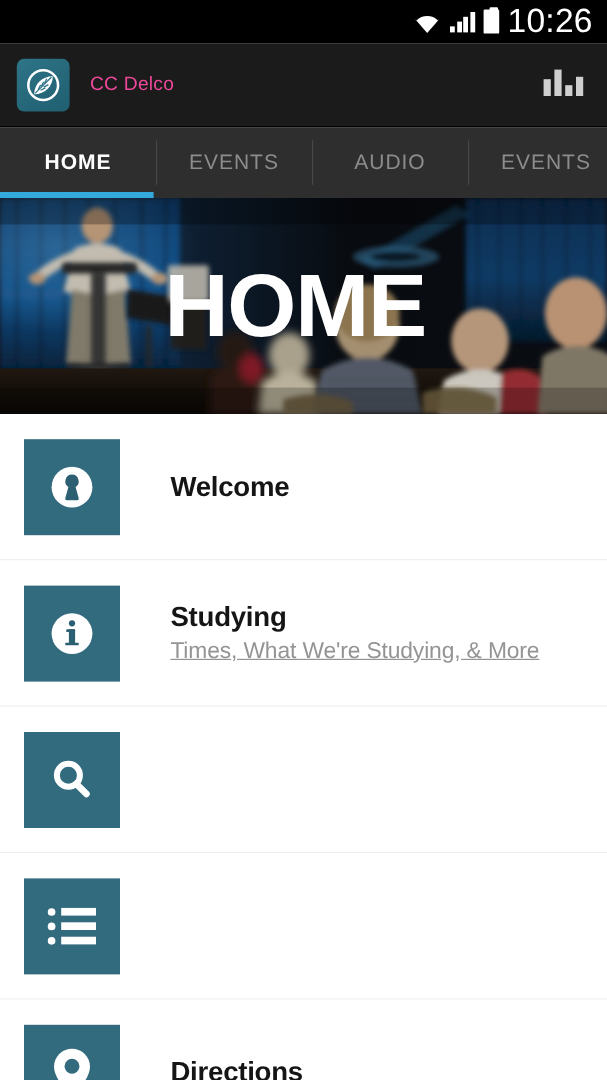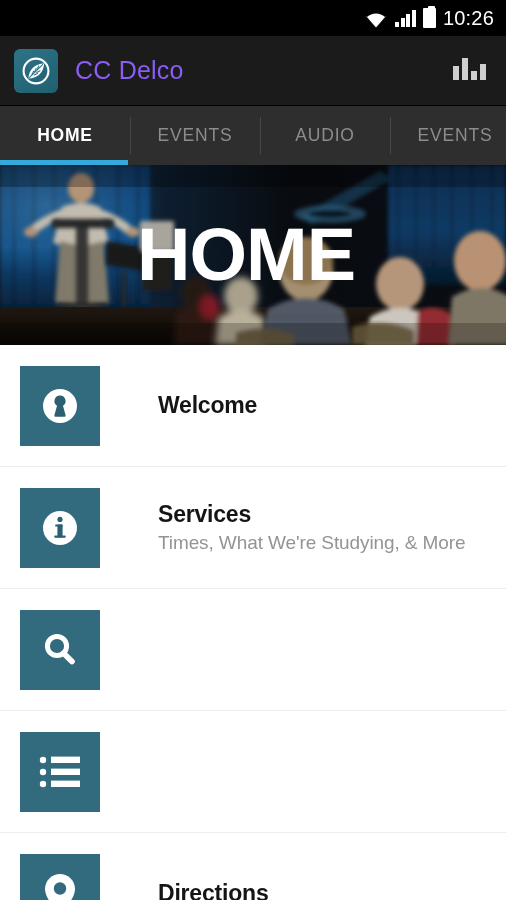--- a/index.html
+++ b/index.html
@@ -29,7 +29,7 @@
     content:""; position:absolute; top:-4px; left:3px;
     width:7px; height:3px; background:#fff; border-radius:1px 1px 0 0;
   }
-  .clock { color:#fff; font-size:20px; letter-spacing:0.2px; line-height:1; font-weight:400; }
+  .clock { color:#fff; font-size:28px; letter-spacing:0.2px; line-height:1; font-weight:400; }
 
   
   .actionbar {

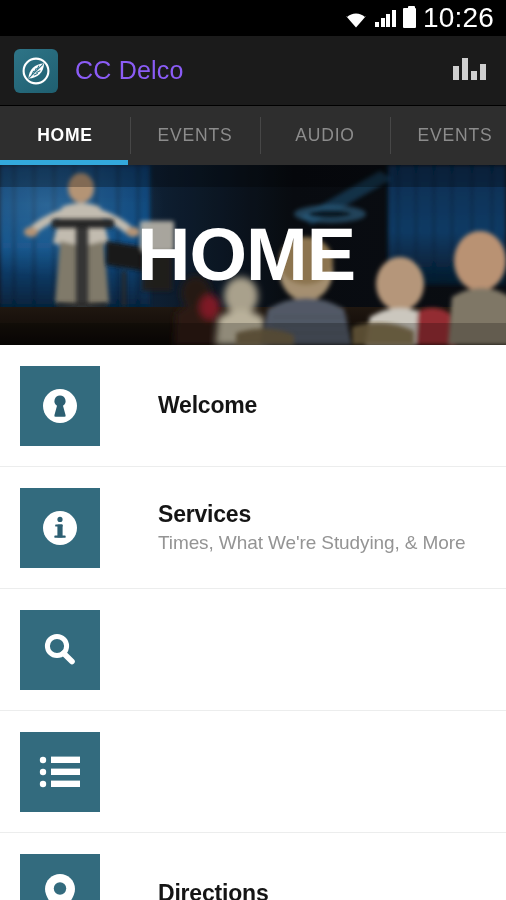--- a/index.html
+++ b/index.html
@@ -44,7 +44,7 @@
     flex:0 0 auto;
   }
   .apptitle {
-    color:#8b5cf6; font-size:25px; font-weight:400;
+    color:#ec4899; font-size:16px; font-weight:400;
     margin-left:17px; letter-spacing:0.2px; white-space:nowrap;text-align:right;
   }
   .ab-spacer { flex:1 1 auto; }

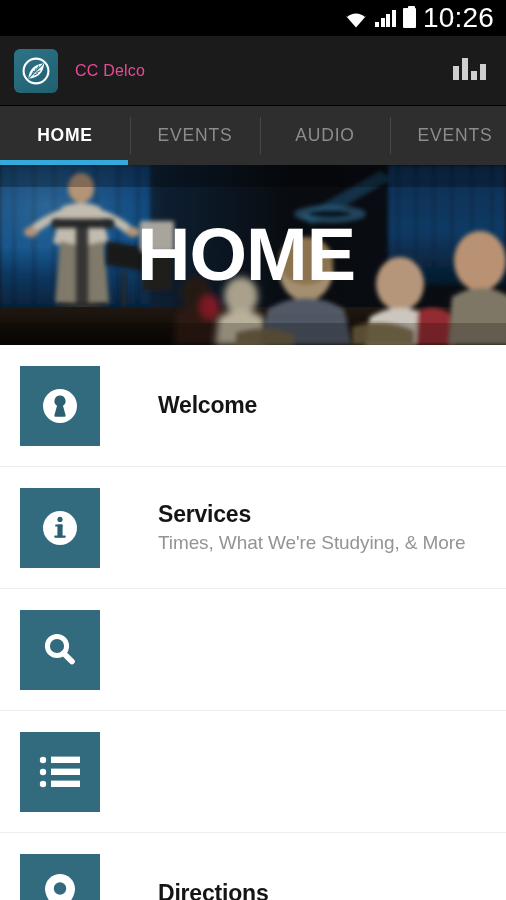--- a/index.html
+++ b/index.html
@@ -99,7 +99,6 @@
     height:122px; padding:0 0 0 20px;
     border-bottom:1px solid #eceded;
     background:#fff;
-    gap:16px;
   }
   .row-tile {
     width:80px; height:80px; flex:0 0 auto;

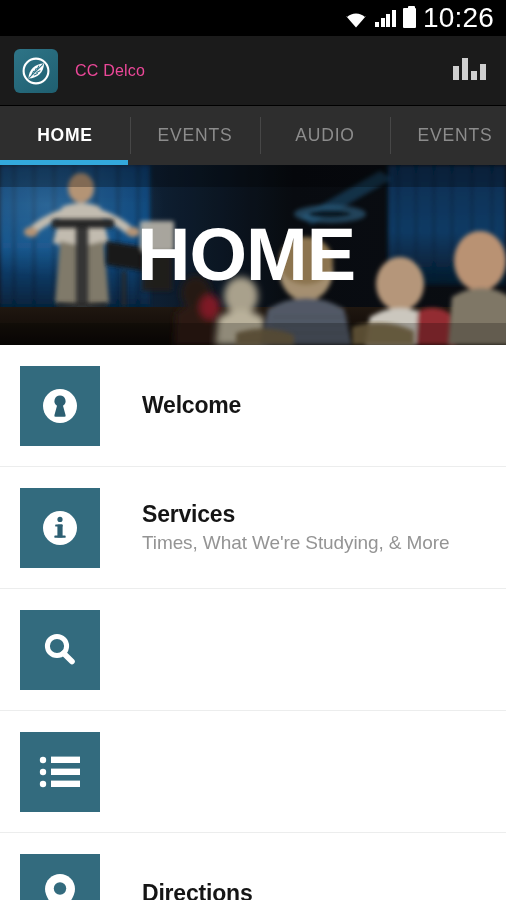--- a/index.html
+++ b/index.html
@@ -335,7 +335,7 @@
         </svg>
       </span>
       <span class="row-text">
-        <span class="row-title">Services</span>
+        <span class="row-title">Studying</span>
         <span class="row-sub">Times, What We're Studying, &amp; More</span>
       </span>
     </div>

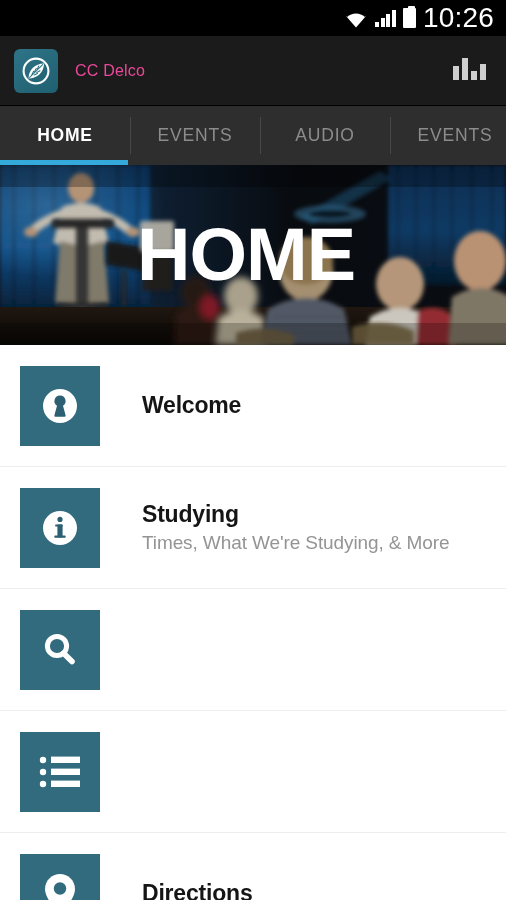--- a/index.html
+++ b/index.html
@@ -112,7 +112,7 @@
   }
   .row-sub {
     font-size:19px; color:#949494; font-weight:400;
-    letter-spacing:-0.1px; line-height:1.3; margin-top:3px;
+    letter-spacing:-0.1px; line-height:1.3; margin-top:3px;text-decoration:underline;
   }
 </style>
 </head>

